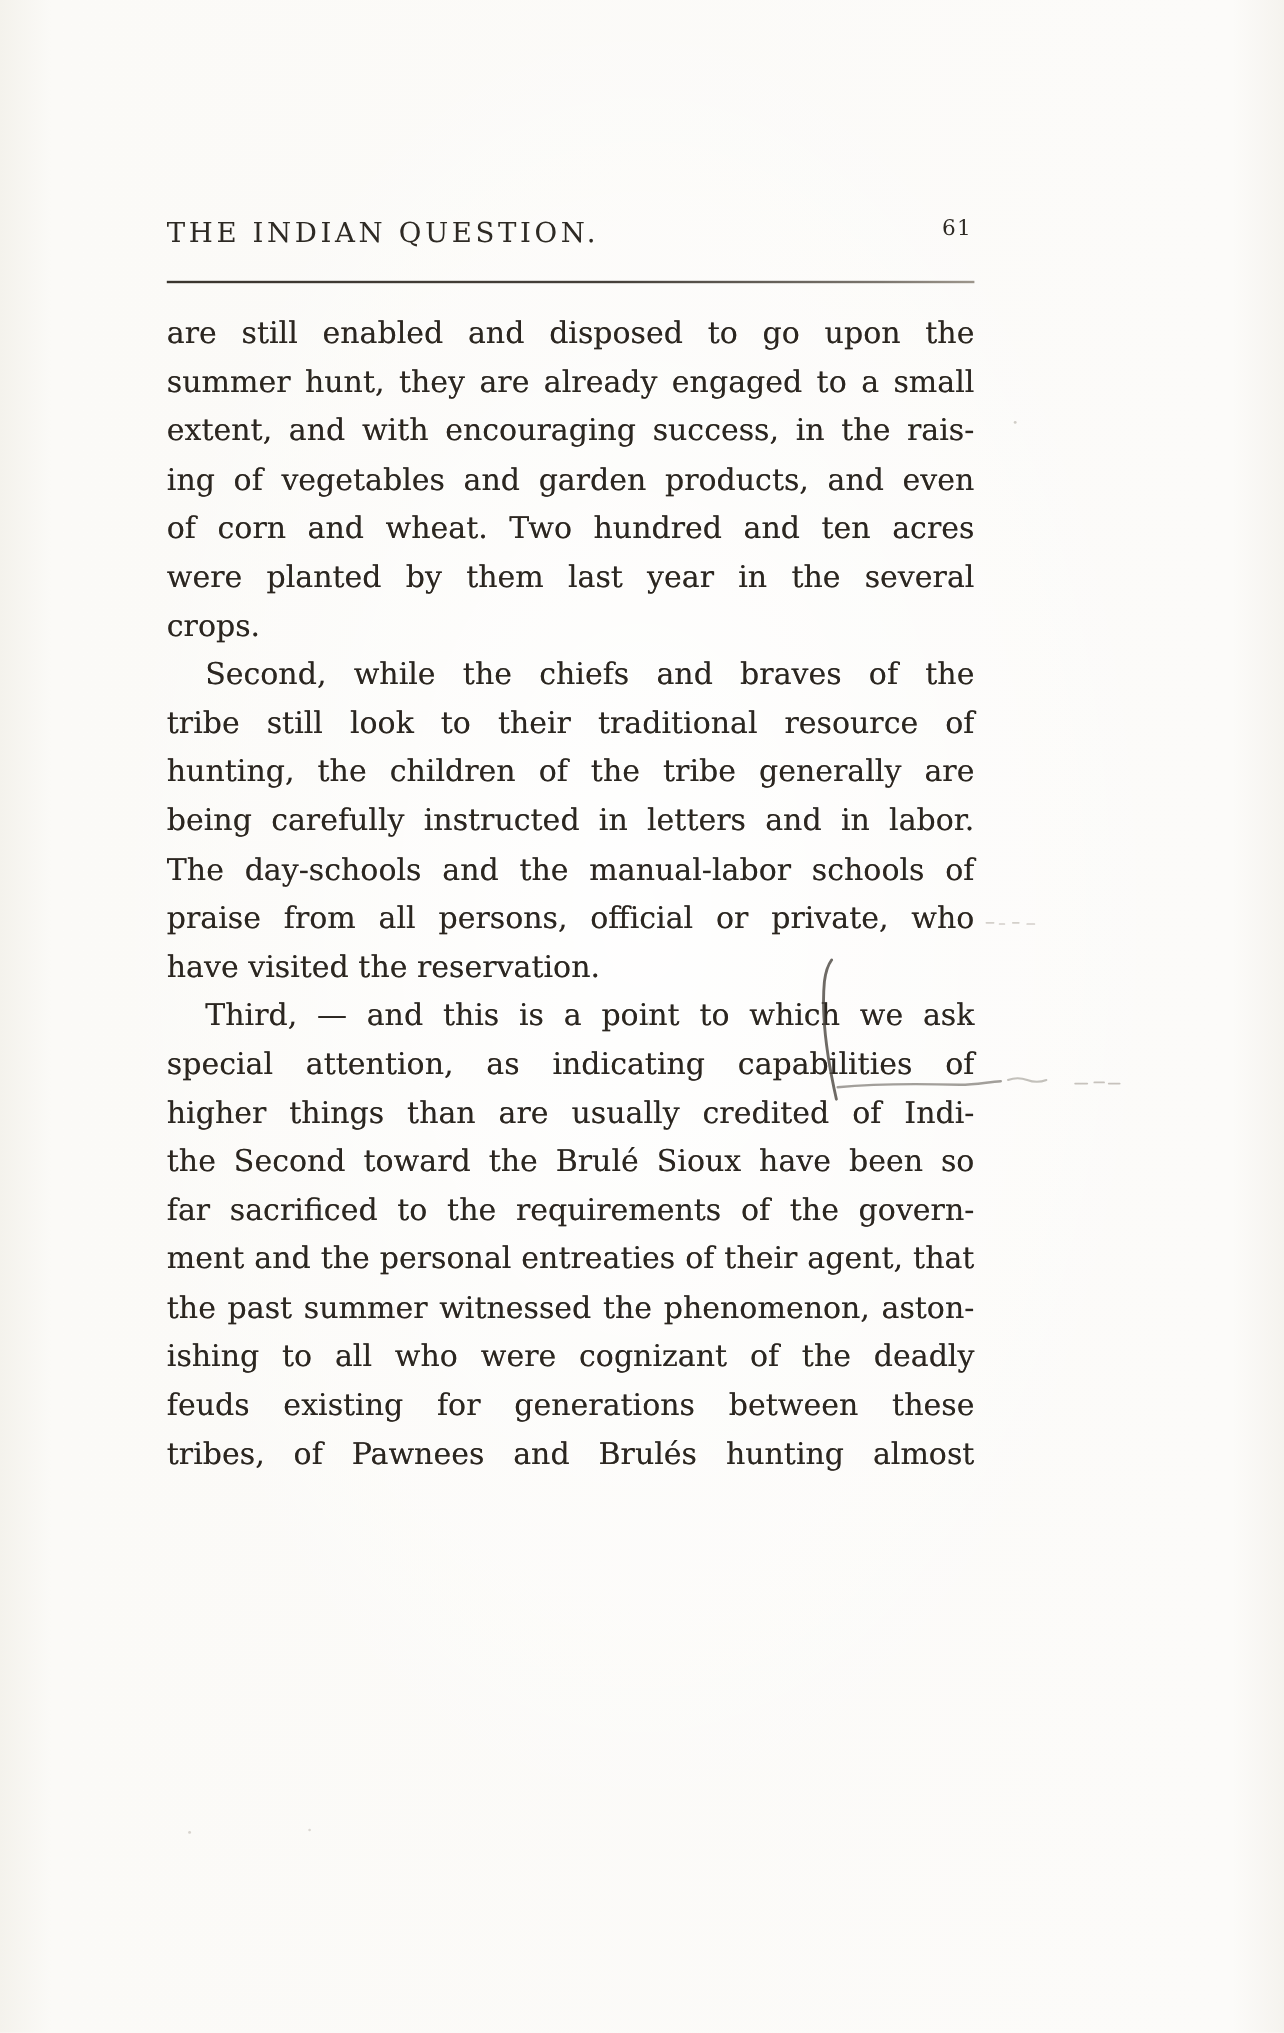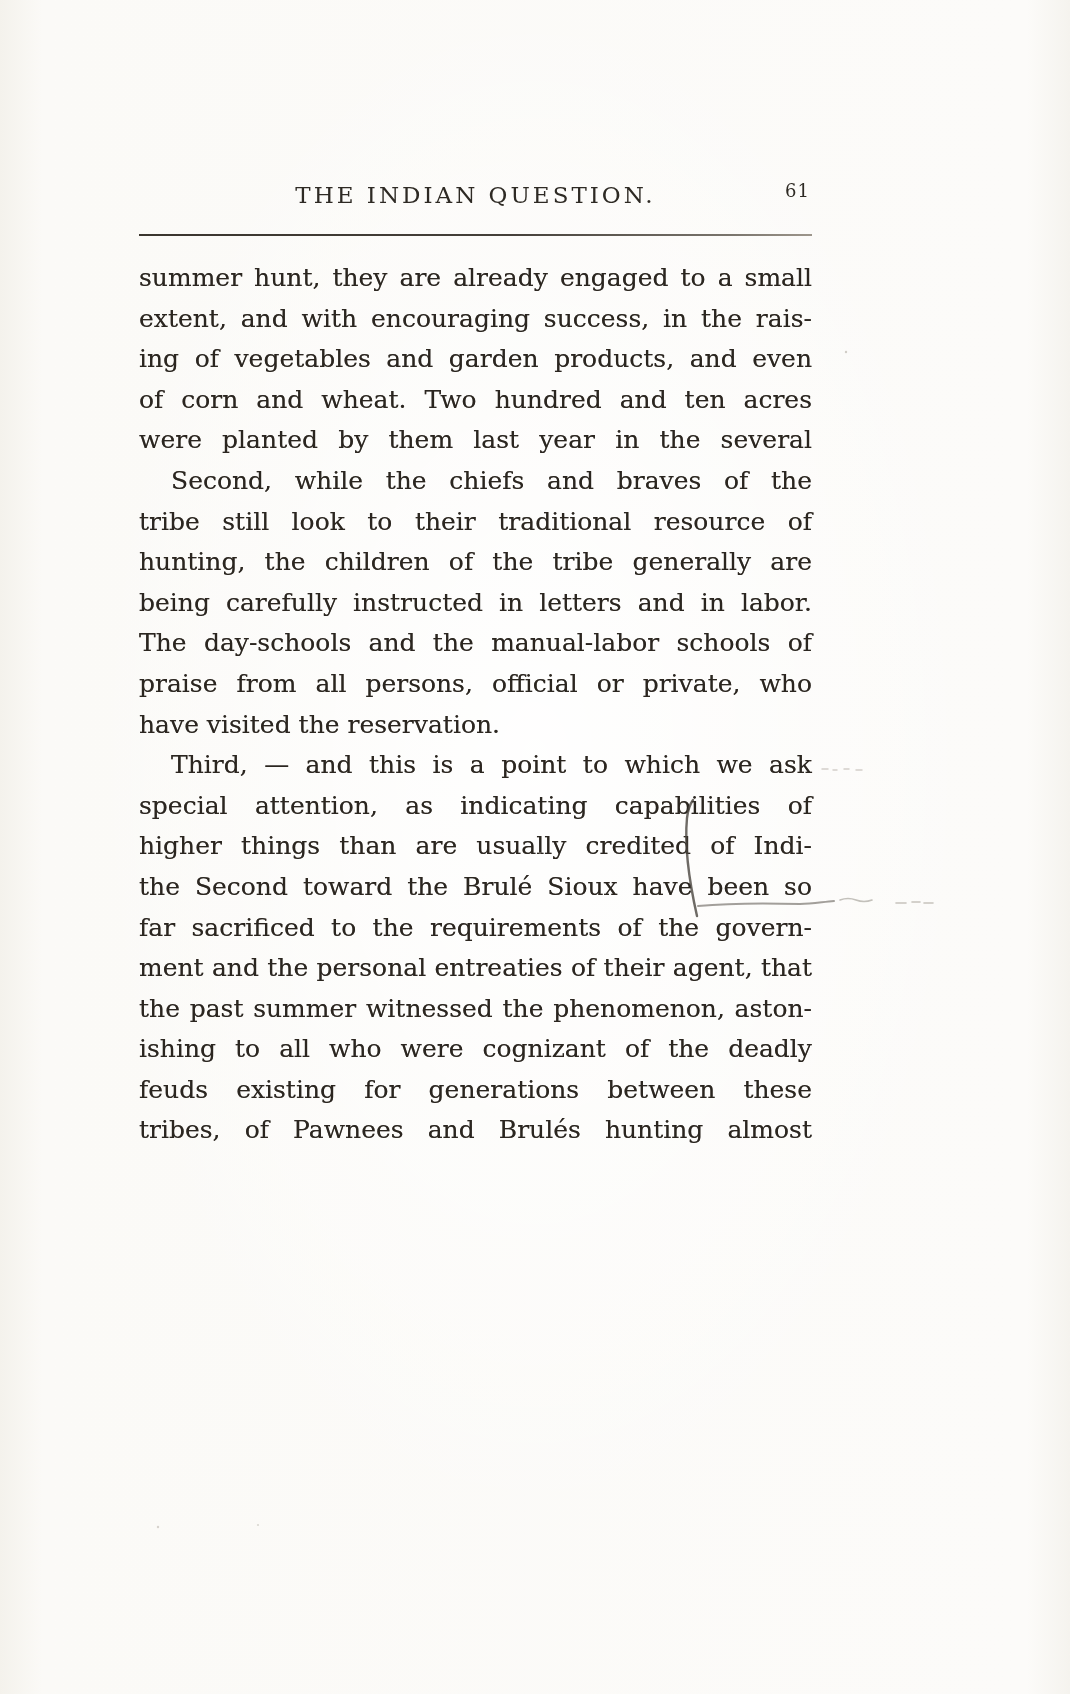--- a/index.html
+++ b/index.html
@@ -33,7 +33,6 @@
     position: absolute;
     left: 0;
     right: 0;
-    text-align: center;
     font-size: 23px;
     letter-spacing: 3px;
     color: #2e2a24;

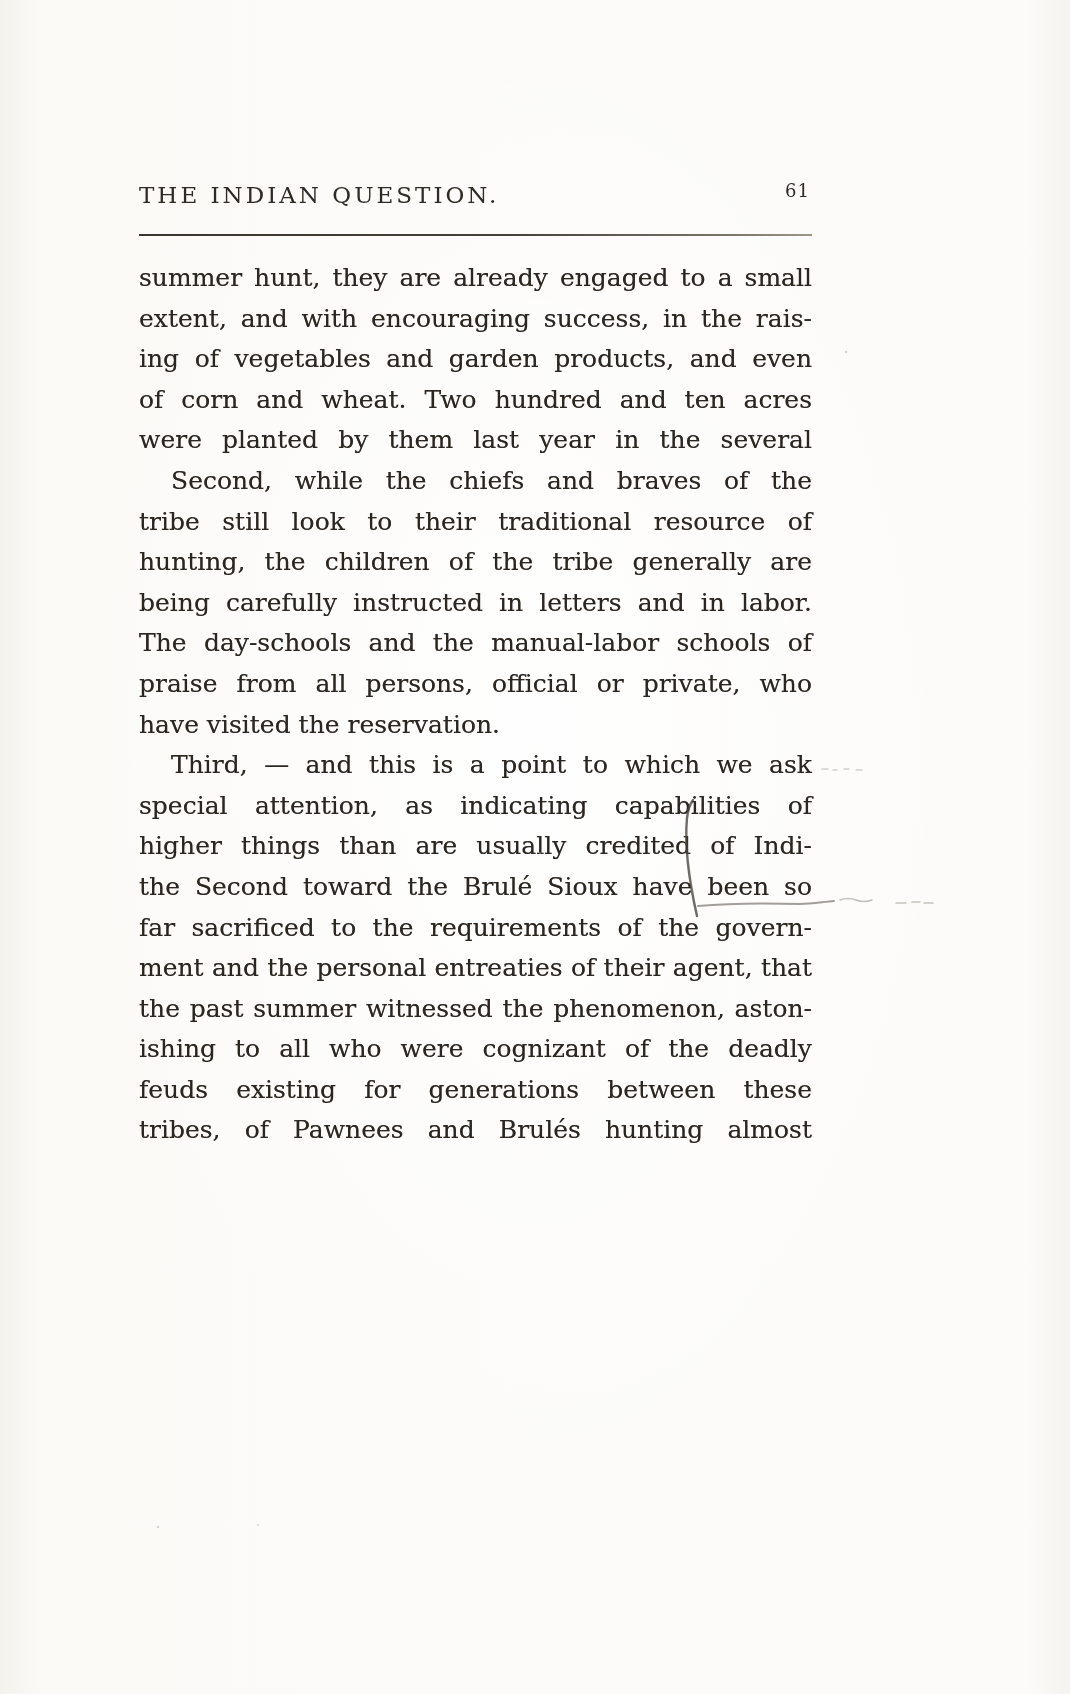--- a/index.html
+++ b/index.html
@@ -94,6 +94,7 @@
   <div class="head-rule"></div>
 
   <div class="text-block">
+      <div class="line">are still enabled and disposed to go upon the</div>
       <div class="line">summer hunt, they are already engaged to a small</div>
       <div class="line">extent, and with encouraging success, in the rais-</div>
       <div class="line">ing of vegetables and garden products, and even</div>

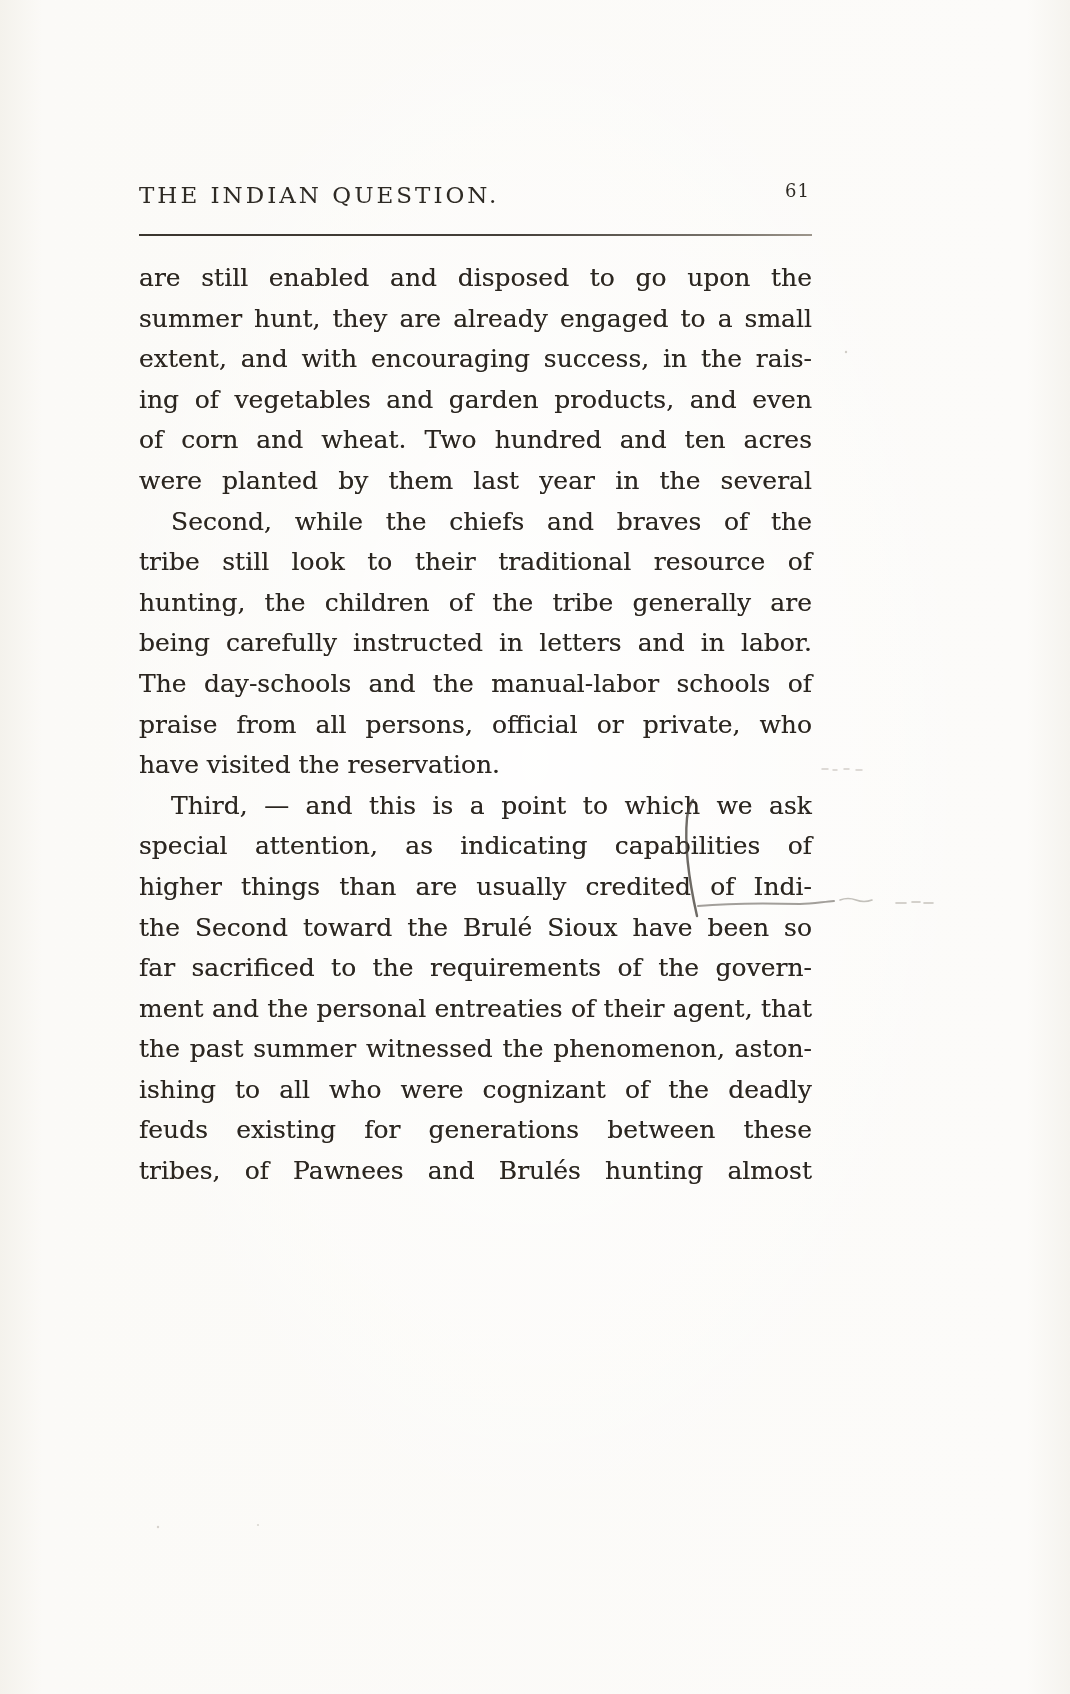--- a/index.html
+++ b/index.html
@@ -100,6 +100,7 @@
       <div class="line">ing of vegetables and garden products, and even</div>
       <div class="line">of corn and wheat.  Two hundred and ten acres</div>
       <div class="line">were planted by them last year in the several</div>
+      <div class="line no-justify">crops.</div>
       <div class="line indent">Second, while the chiefs and braves of the</div>
       <div class="line">tribe still look to their traditional resource of</div>
       <div class="line">hunting, the children of the tribe generally are</div>

